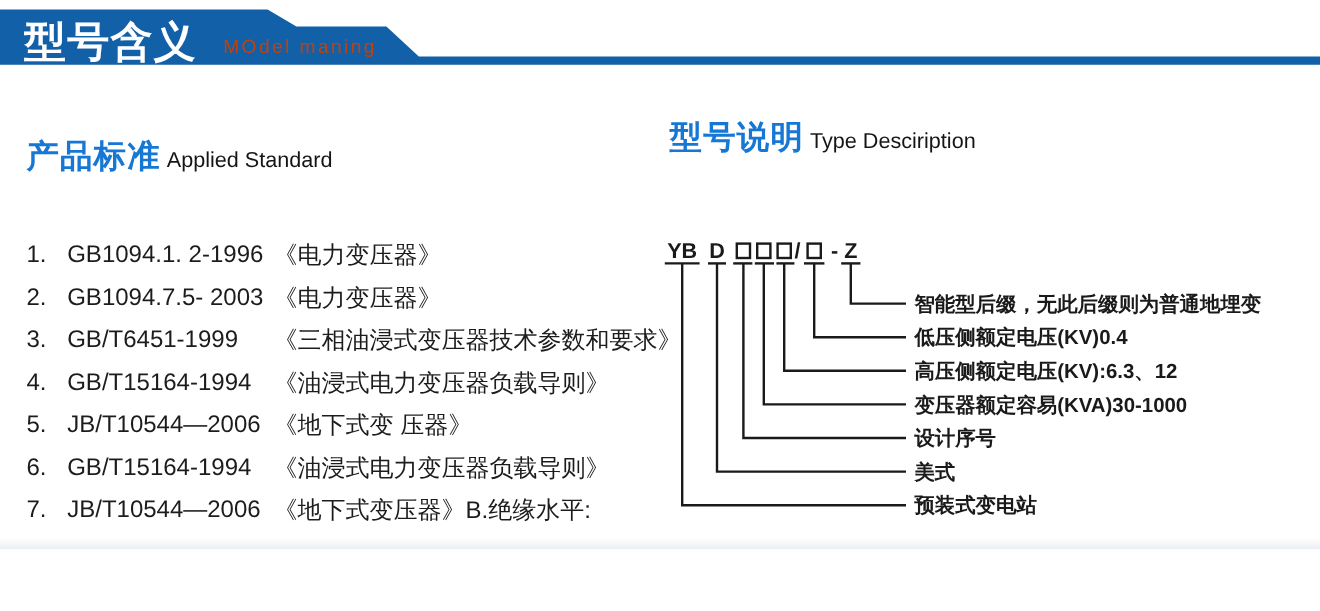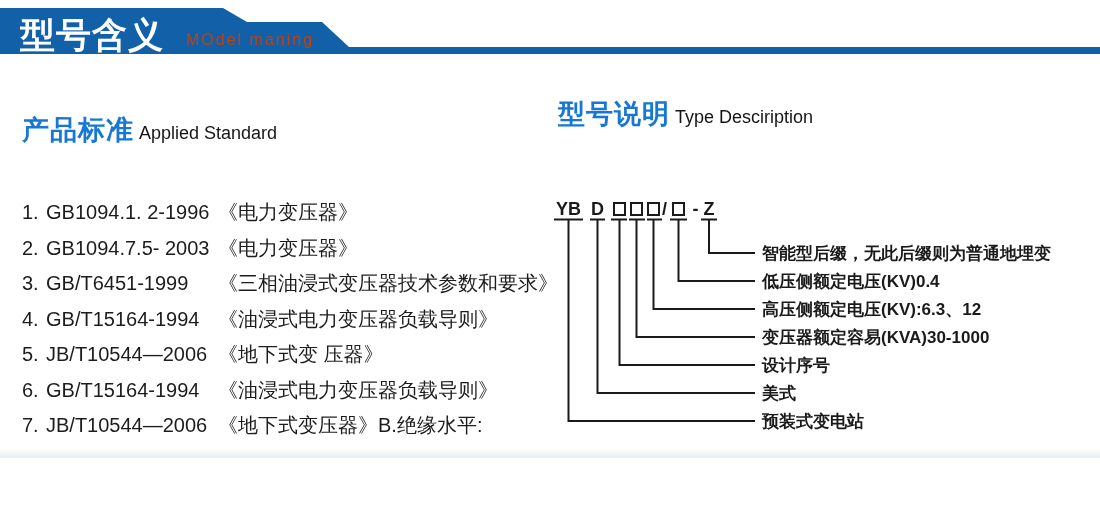--- a/index.html
+++ b/index.html
@@ -24,7 +24,7 @@
   .std-list{position:absolute;left:22px;top:195px;font-size:20px;color:#1c1c1c;}
   .std-row{display:flex;height:35.5px;align-items:center;white-space:nowrap;}
   .std-num{width:24px;flex:none;}
-  .std-code{width:172px;flex:none;}
+  .std-code{width:172px;flex:none;margin-left:10px;}
   .std-cont{height:35.5px;display:flex;align-items:center;padding-left:196px;white-space:nowrap;}
   .diagram{position:absolute;left:550px;top:190px;}
   .dline{stroke:#1a1a1a;stroke-width:2;fill:none;}

